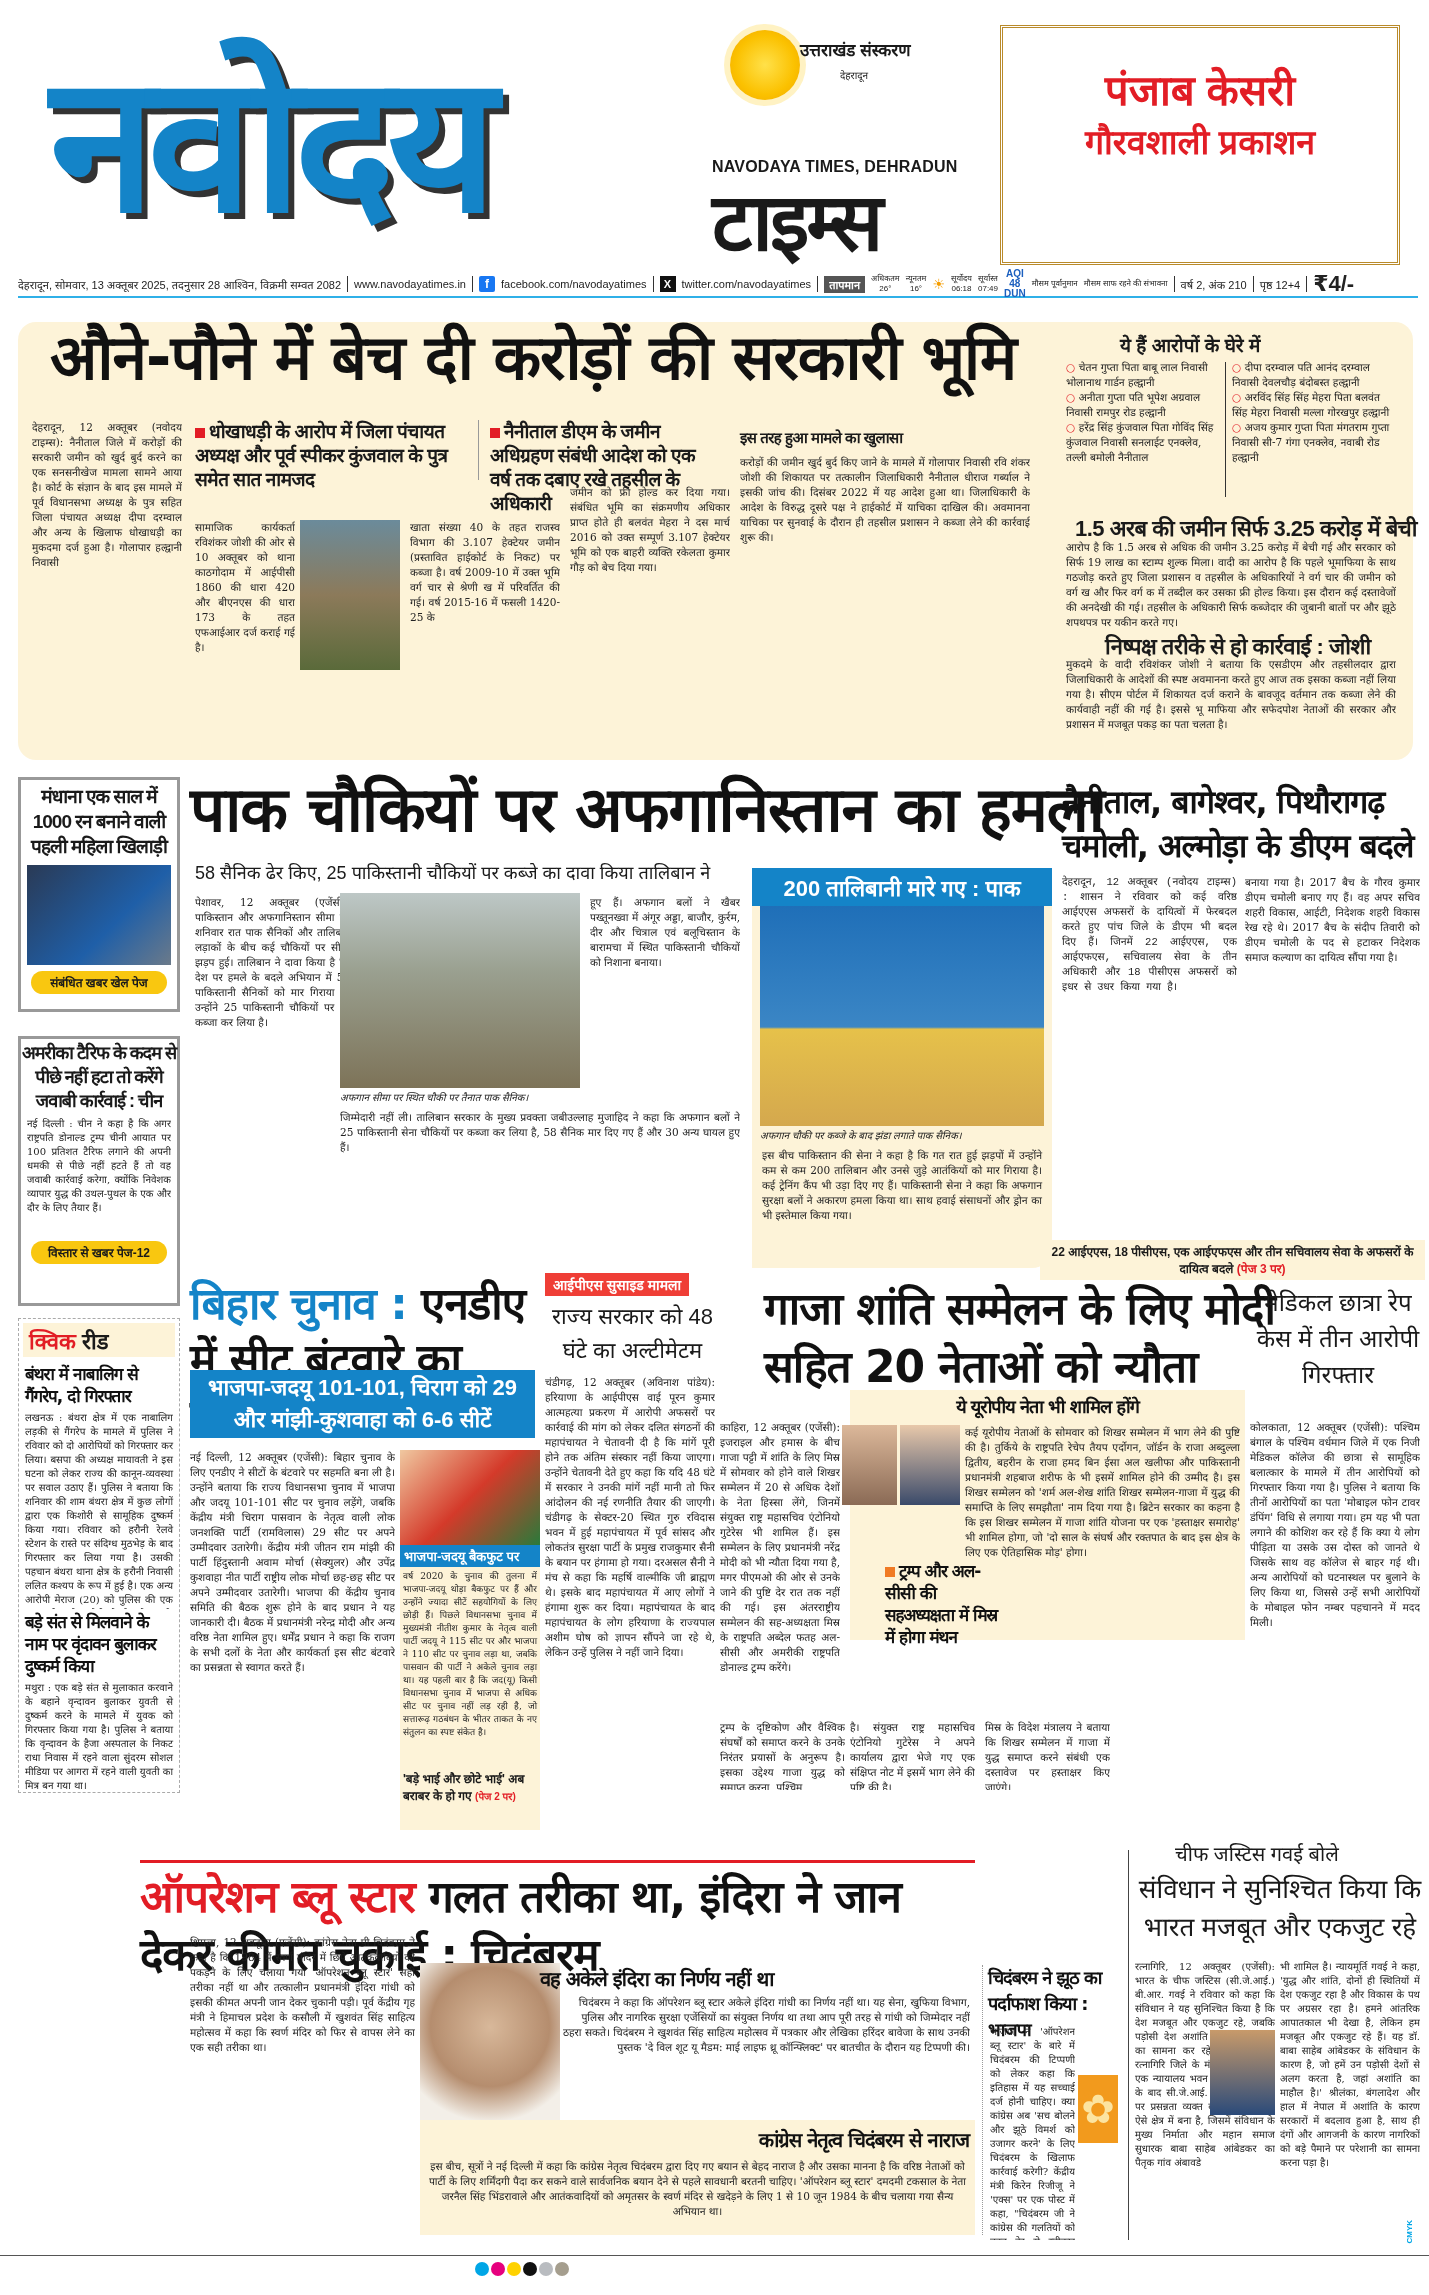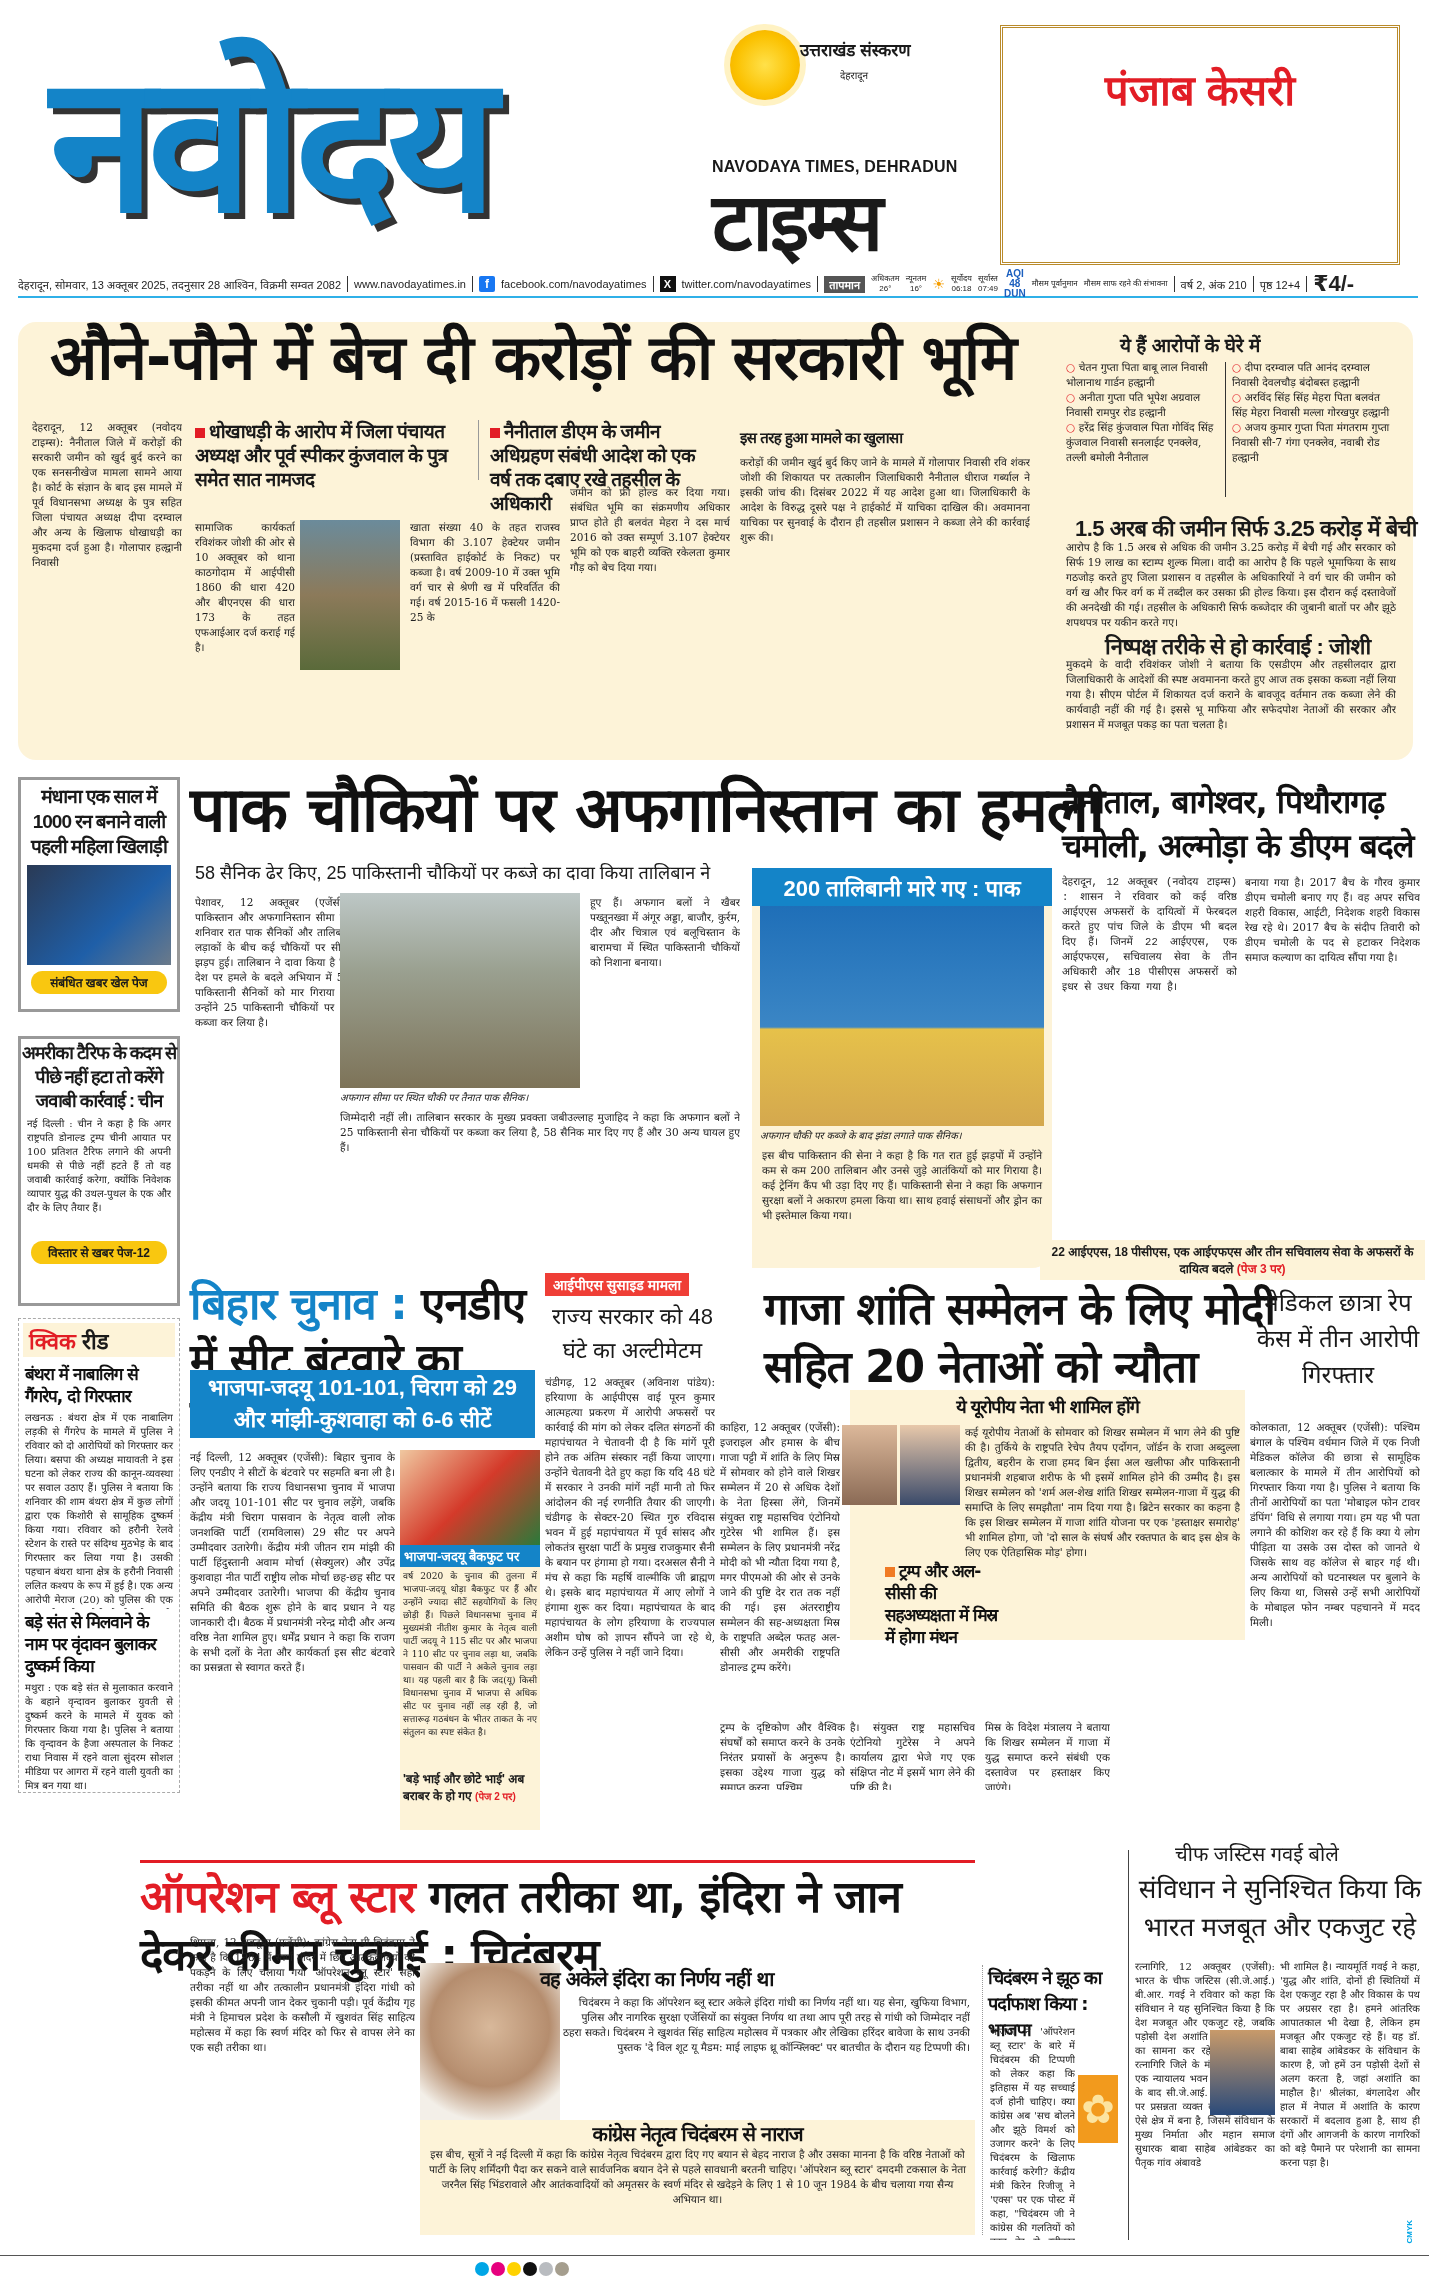--- a/index.html
+++ b/index.html
@@ -98,6 +98,7 @@
 
 <div class="abs" id="pk-box">
   <div id="pk-title">पंजाब केसरी</div>
+  <div id="pk-tag">गौरवशाली प्रकाशन</div>
 </div>
 
 <div class="abs" id="dateline">

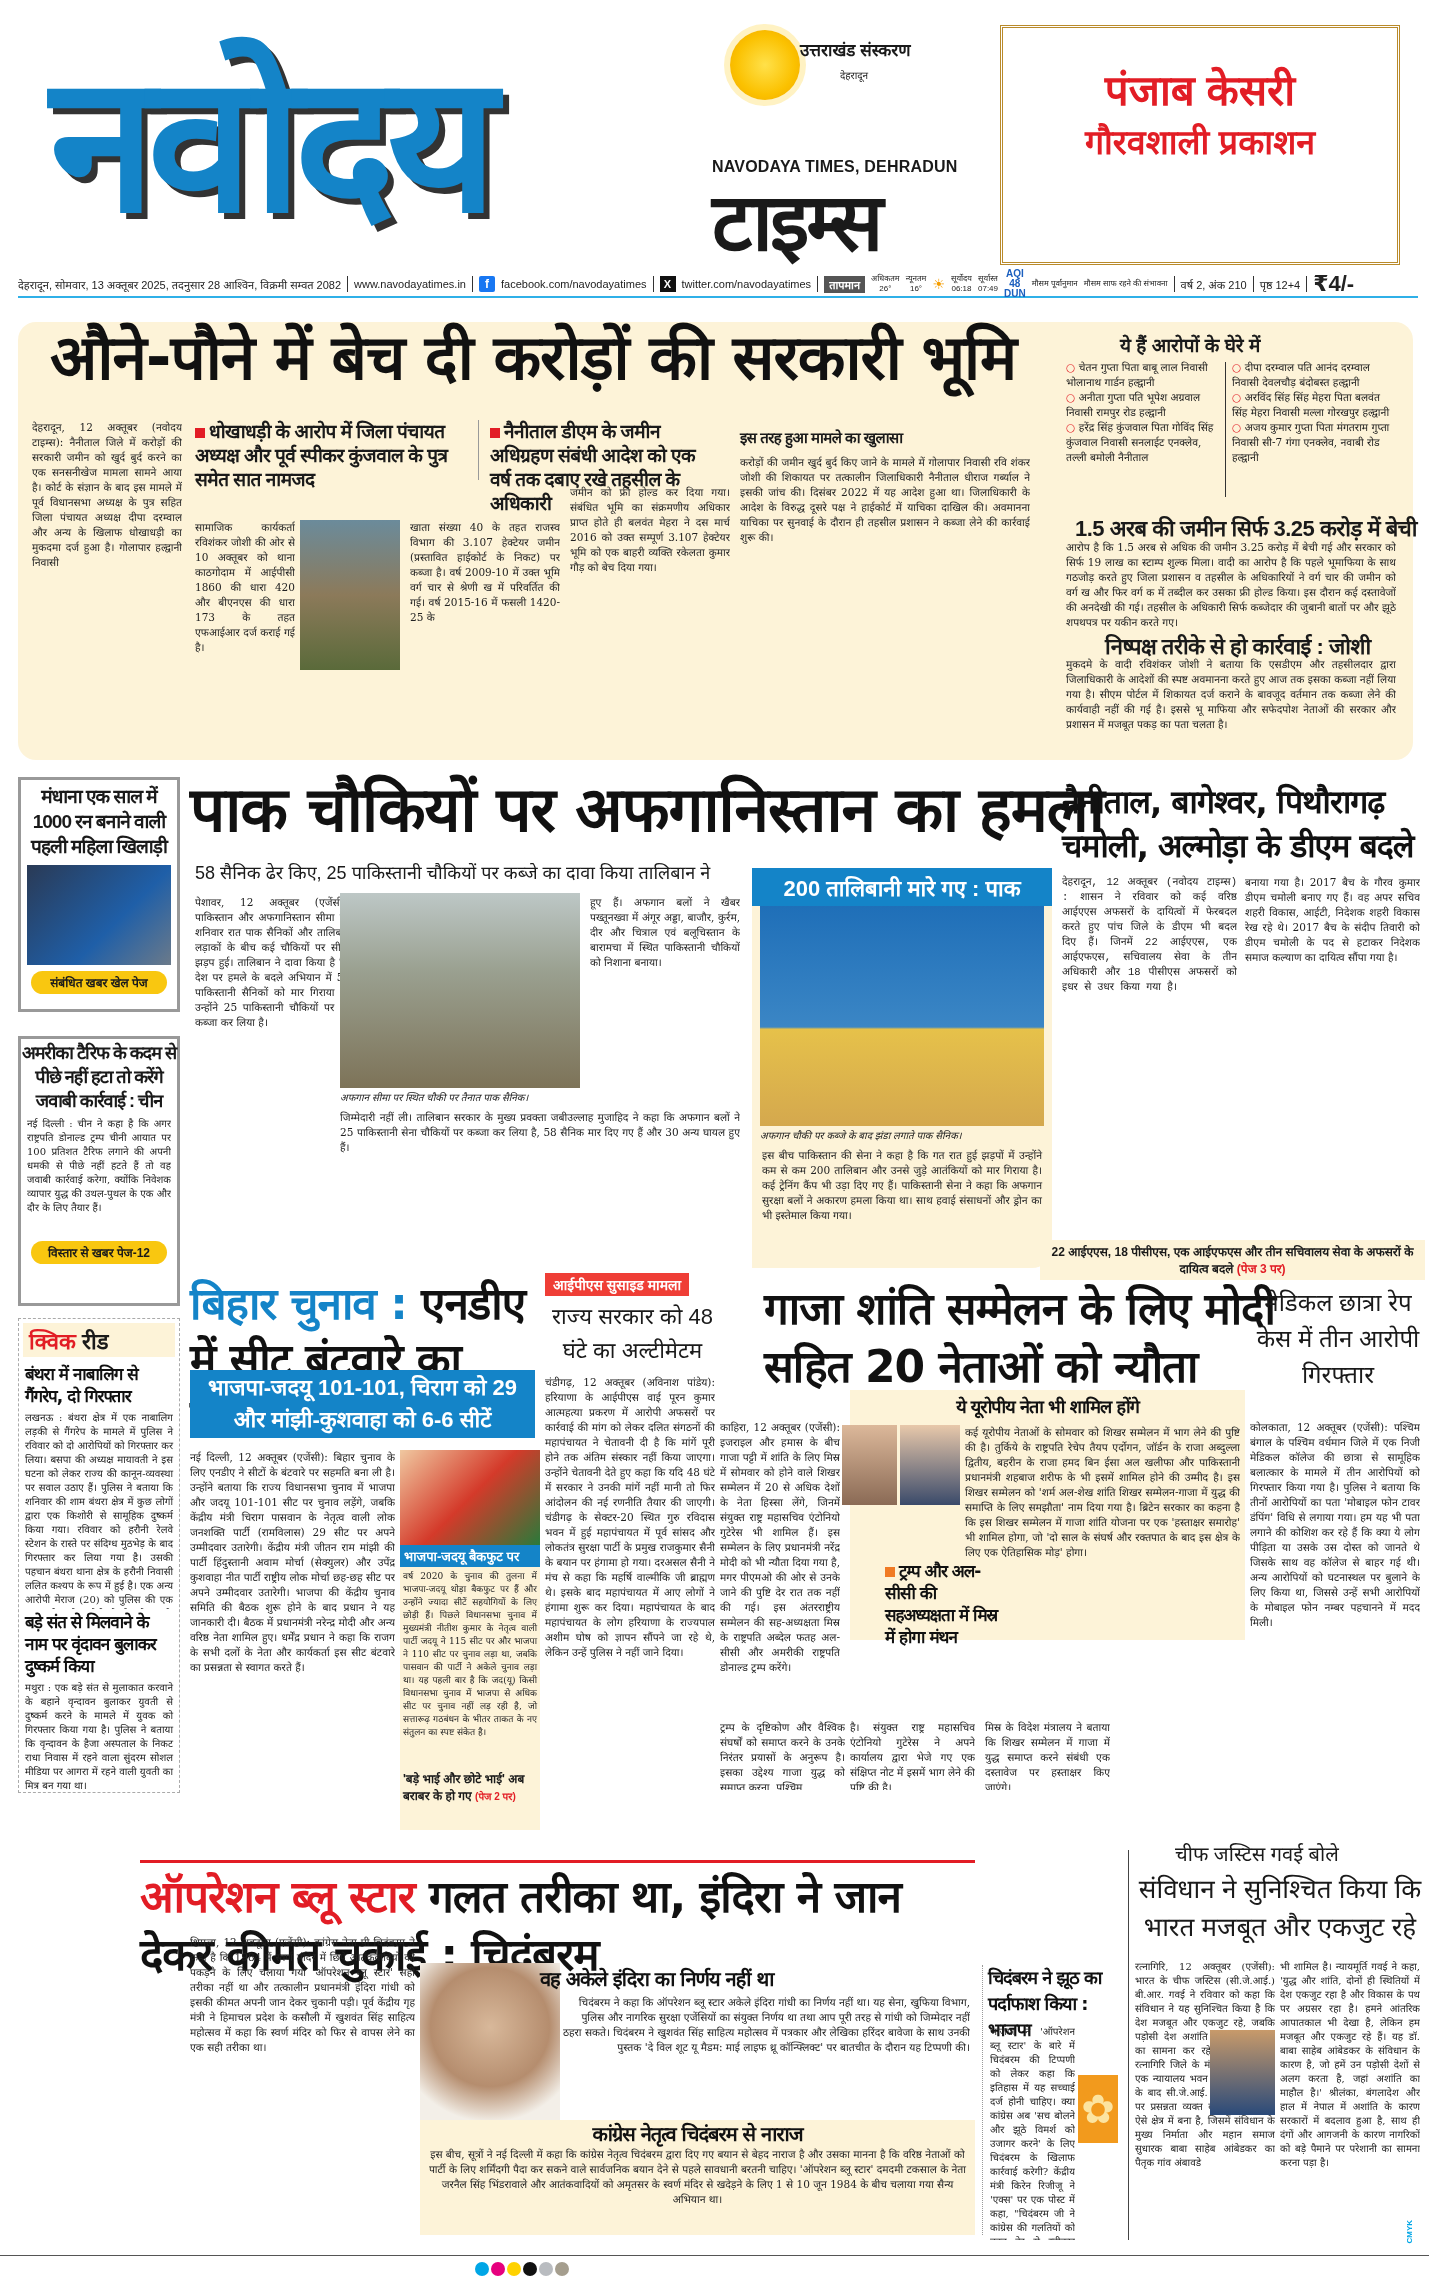--- a/index.html
+++ b/index.html
@@ -252,7 +252,7 @@
 <div class="abs hd" style="left:540px;top:1965px;font-size:20px;">वह अकेले इंदिरा का निर्णय नहीं था</div>
 <div class="abs col-text" style="left:560px;top:1995px;width:410px;height:115px;overflow:hidden;text-align:right;">चिदंबरम ने कहा कि ऑपरेशन ब्लू स्टार अकेले इंदिरा गांधी का निर्णय नहीं था। यह सेना, खुफिया विभाग, पुलिस और नागरिक सुरक्षा एजेंसियों का संयुक्त निर्णय था तथा आप पूरी तरह से गांधी को जिम्मेदार नहीं ठहरा सकते। चिदंबरम ने खुशवंत सिंह साहित्य महोत्सव में पत्रकार और लेखिका हरिंदर बावेजा के साथ उनकी पुस्तक 'दे विल शूट यू मैडम: माई लाइफ थ्रू कॉन्फ्लिक्ट' पर बातचीत के दौरान यह टिप्पणी की।</div>
 <div class="abs" id="cong-box">
-  <div class="hd" style="font-size:20px;text-align:center;padding:0;">कांग्रेस नेतृत्व चिदंबरम से नाराज</div>
+  <div class="hd" style="font-size:20px;text-align:right;padding:6px;">कांग्रेस नेतृत्व चिदंबरम से नाराज</div>
   <div class="col-text" style="padding:0 8px;height:80px;overflow:hidden;text-align:center;">इस बीच, सूत्रों ने नई दिल्ली में कहा कि कांग्रेस नेतृत्व चिदंबरम द्वारा दिए गए बयान से बेहद नाराज है और उसका मानना है कि वरिष्ठ नेताओं को पार्टी के लिए शर्मिंदगी पैदा कर सकने वाले सार्वजनिक बयान देने से पहले सावधानी बरतनी चाहिए। 'ऑपरेशन ब्लू स्टार' दमदमी टकसाल के नेता जरनैल सिंह भिंडरावाले और आतंकवादियों को अमृतसर के स्वर्ण मंदिर से खदेड़ने के लिए 1 से 10 जून 1984 के बीच चलाया गया सैन्य अभियान था।</div>
 </div>
 <div class="vrule" style="left:982px;top:1965px;height:270px;border-left:1px dotted #999;background:none;"></div>

